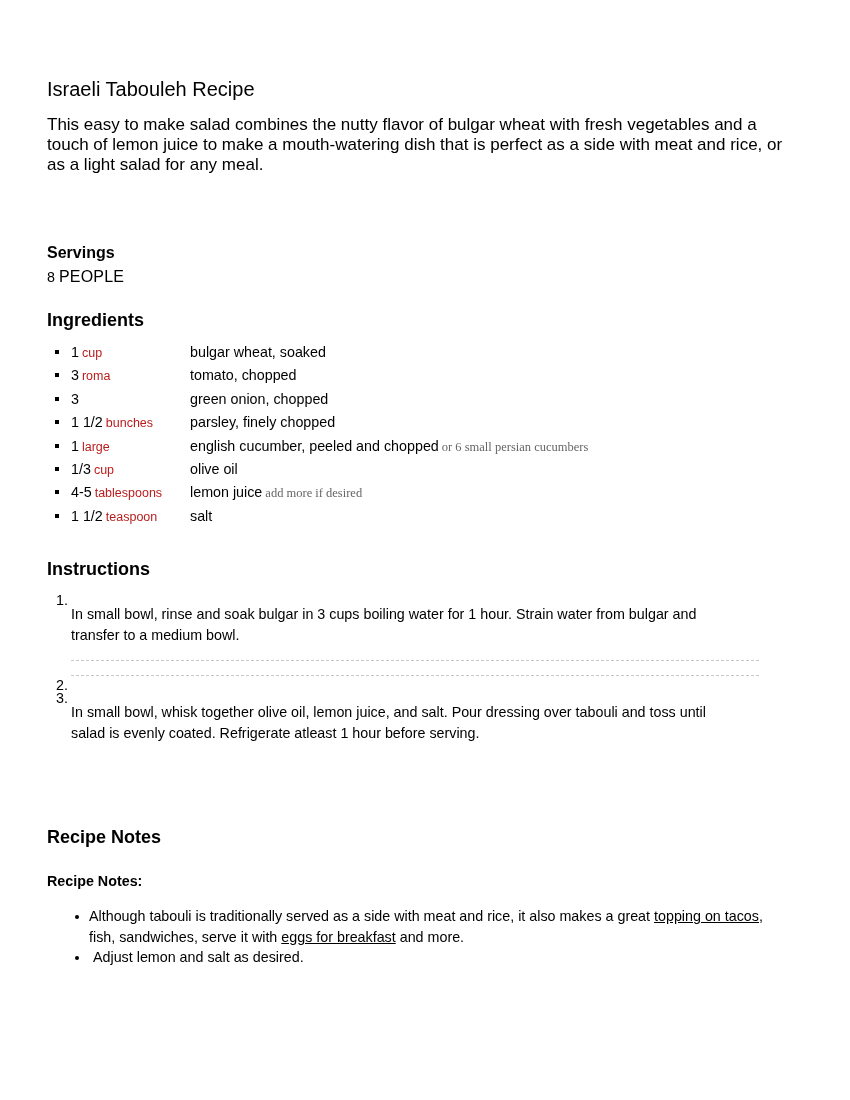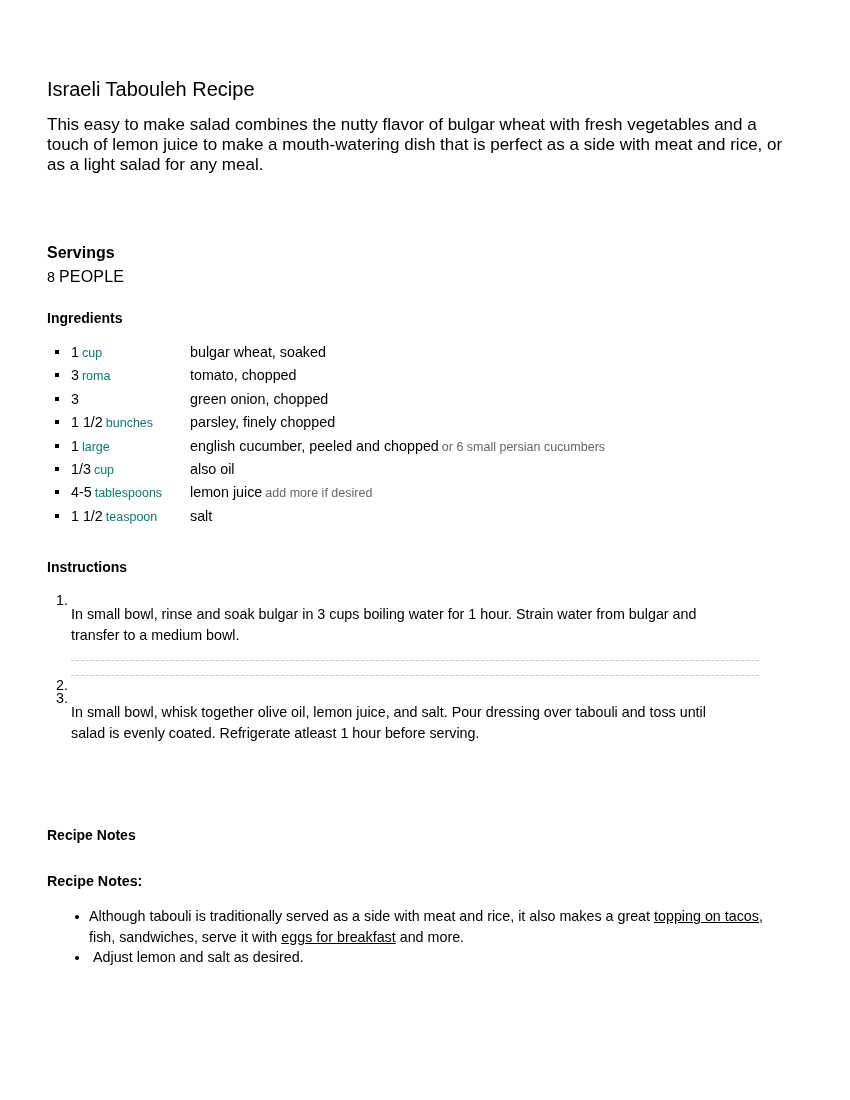--- a/index.html
+++ b/index.html
@@ -13,7 +13,7 @@
   .servings-head { position: absolute; top: 244px; left: 0; font-size: 16px; font-weight: bold; }
   .servings-val { position: absolute; top: 268px; left: 0; font-size: 14.3px; }
   .servings-val .unit { font-size: 16px; text-transform: uppercase; margin-left: 4px; letter-spacing: 0.2px; }
-  h2 { margin: 0; font-size: 14px; font-weight: bold; position: absolute; left: 0; white-space: nowrap; }
+  h2 { margin: 0; font-size: 18px; font-weight: bold; position: absolute; left: 0; white-space: nowrap; }
   .ing-head { top: 310px; }
   .ing-list { position: absolute; top: 342px; left: 0; margin: 0; padding: 0; list-style: none; font-size: 14.3px; }
   .ing-item { position: relative; height: 23.4px; line-height: 20px; display: flex; }

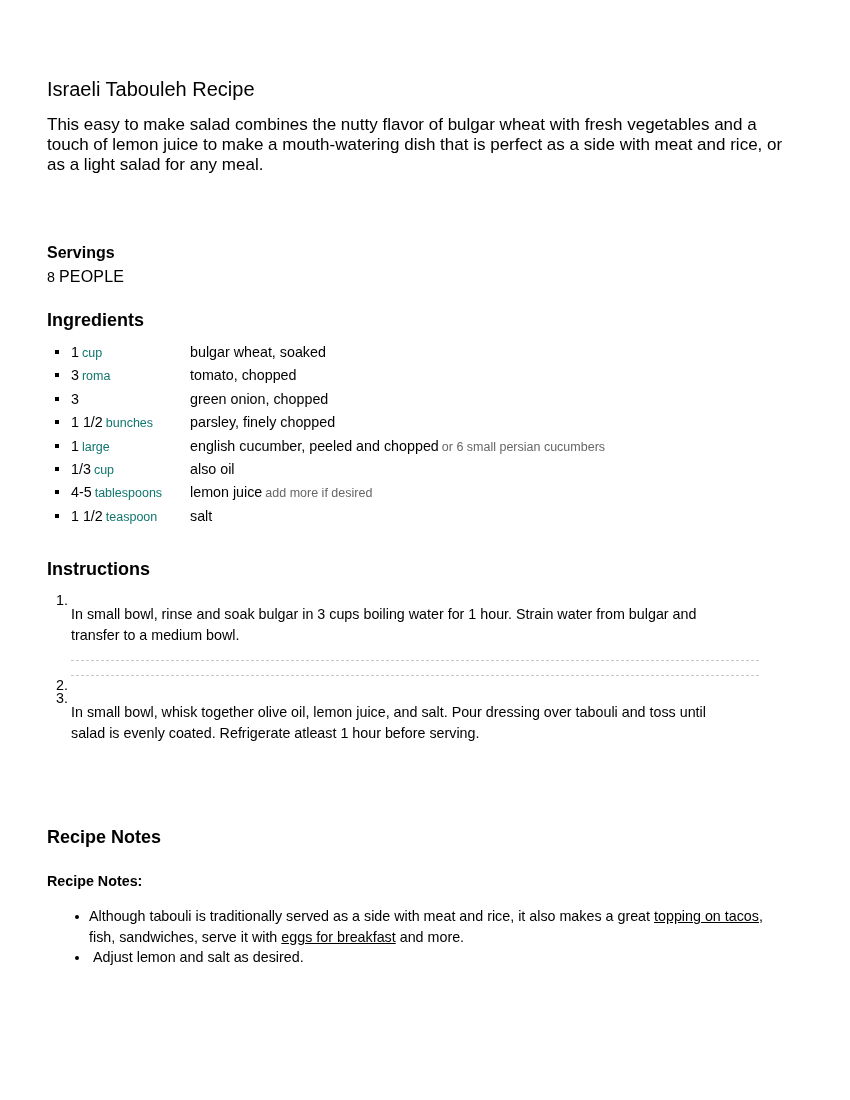--- a/index.html
+++ b/index.html
@@ -19,7 +19,7 @@
   .ing-item { position: relative; height: 23.4px; line-height: 20px; display: flex; }
   .ing-item::before { content: ""; position: absolute; left: 8px; top: 8px; width: 4px; height: 4px; background: #000; }
   .ing-amt { position: absolute; left: 24px; white-space: nowrap; }
-  .ing-unit { color: #0f766e; font-size: 12.5px; margin-left: 3px; margin-top: 28px; }
+  .ing-unit { color: #b91c1c; font-size: 12.5px; margin-left: 3px; margin-top: 28px; }
   .ing-name { position: absolute; left: 143px; white-space: nowrap; }
   .ing-note { color: #666; font-size: 12.5px; margin-left: 3px; }
   .ins-head { top: 559px; }

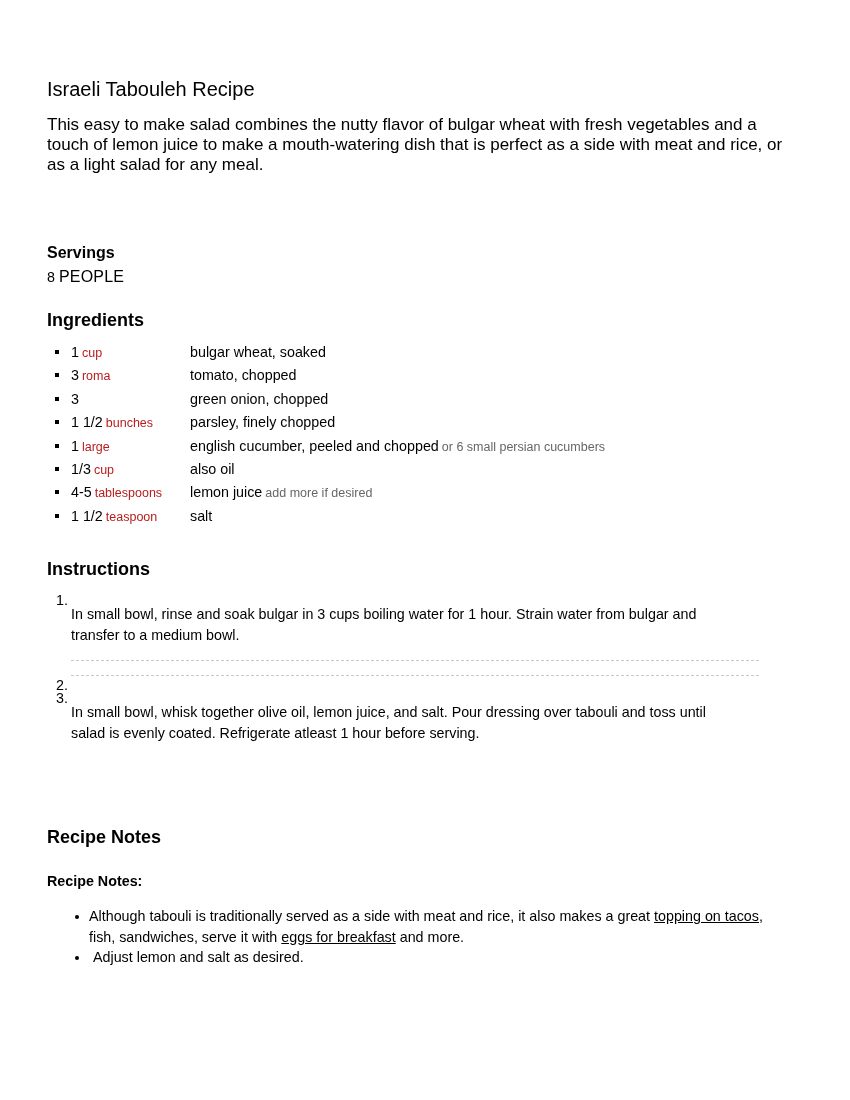--- a/index.html
+++ b/index.html
@@ -21,7 +21,7 @@
   .ing-amt { position: absolute; left: 24px; white-space: nowrap; }
   .ing-unit { color: #b91c1c; font-size: 12.5px; margin-left: 3px; margin-top: 28px; }
   .ing-name { position: absolute; left: 143px; white-space: nowrap; }
-  .ing-note { color: #666; font-size: 12.5px; margin-left: 3px; }
+  .ing-note { color: #666; font-size: 12.5px; margin-left: 3px; font-family: Liberation Serif, serif; }
   .ins-head { top: 559px; }
   .ins-list { position: absolute; top: 590px; left: 0; margin: 0; padding: 0; list-style: none; font-size: 14.3px; width: 712px; }
   .ins-item { position: relative; padding-left: 24px; }

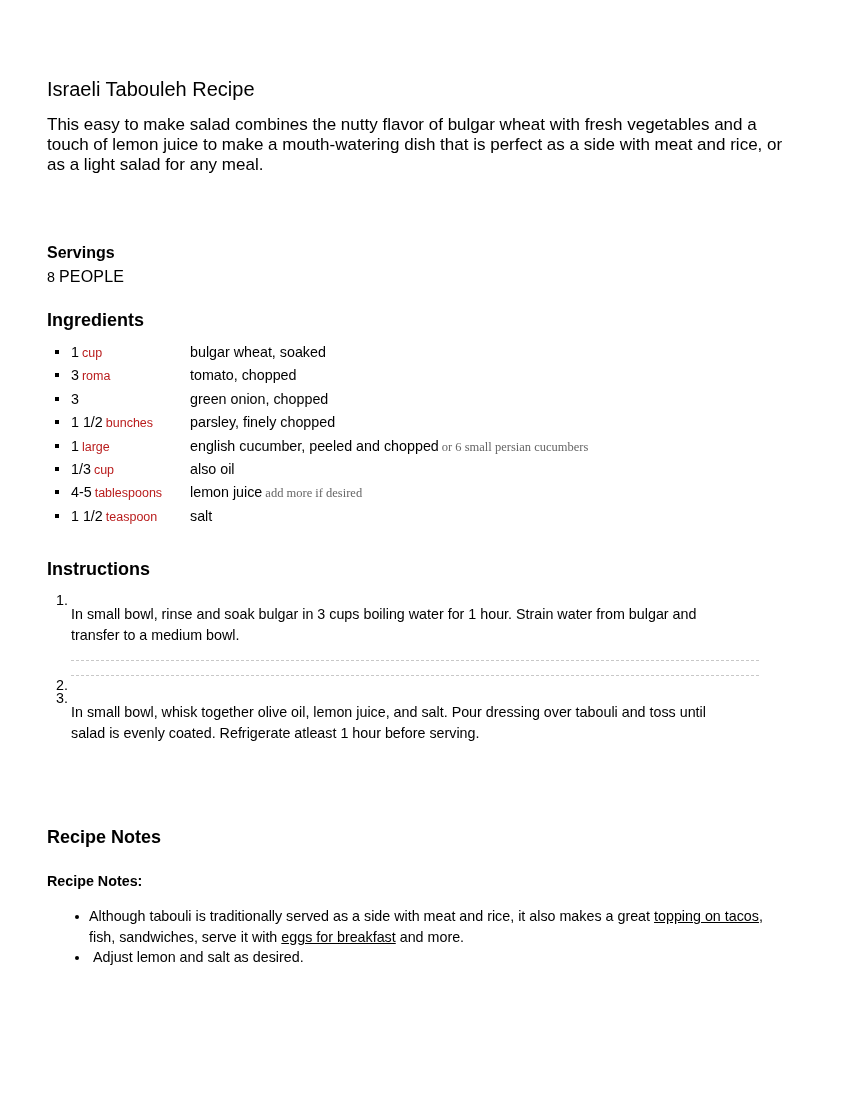--- a/index.html
+++ b/index.html
@@ -75,7 +75,7 @@
       </li>
     <li class="ing-item">
         <span class="ing-amt"><span>1/3</span><span class="ing-unit">cup</span></span>
-        <span class="ing-name"><span>also oil</span><span class="ing-note"></span></span>
+        <span class="ing-name"><span>olive oil</span><span class="ing-note"></span></span>
       </li>
     <li class="ing-item">
         <span class="ing-amt"><span>4-5</span><span class="ing-unit">tablespoons</span></span>

